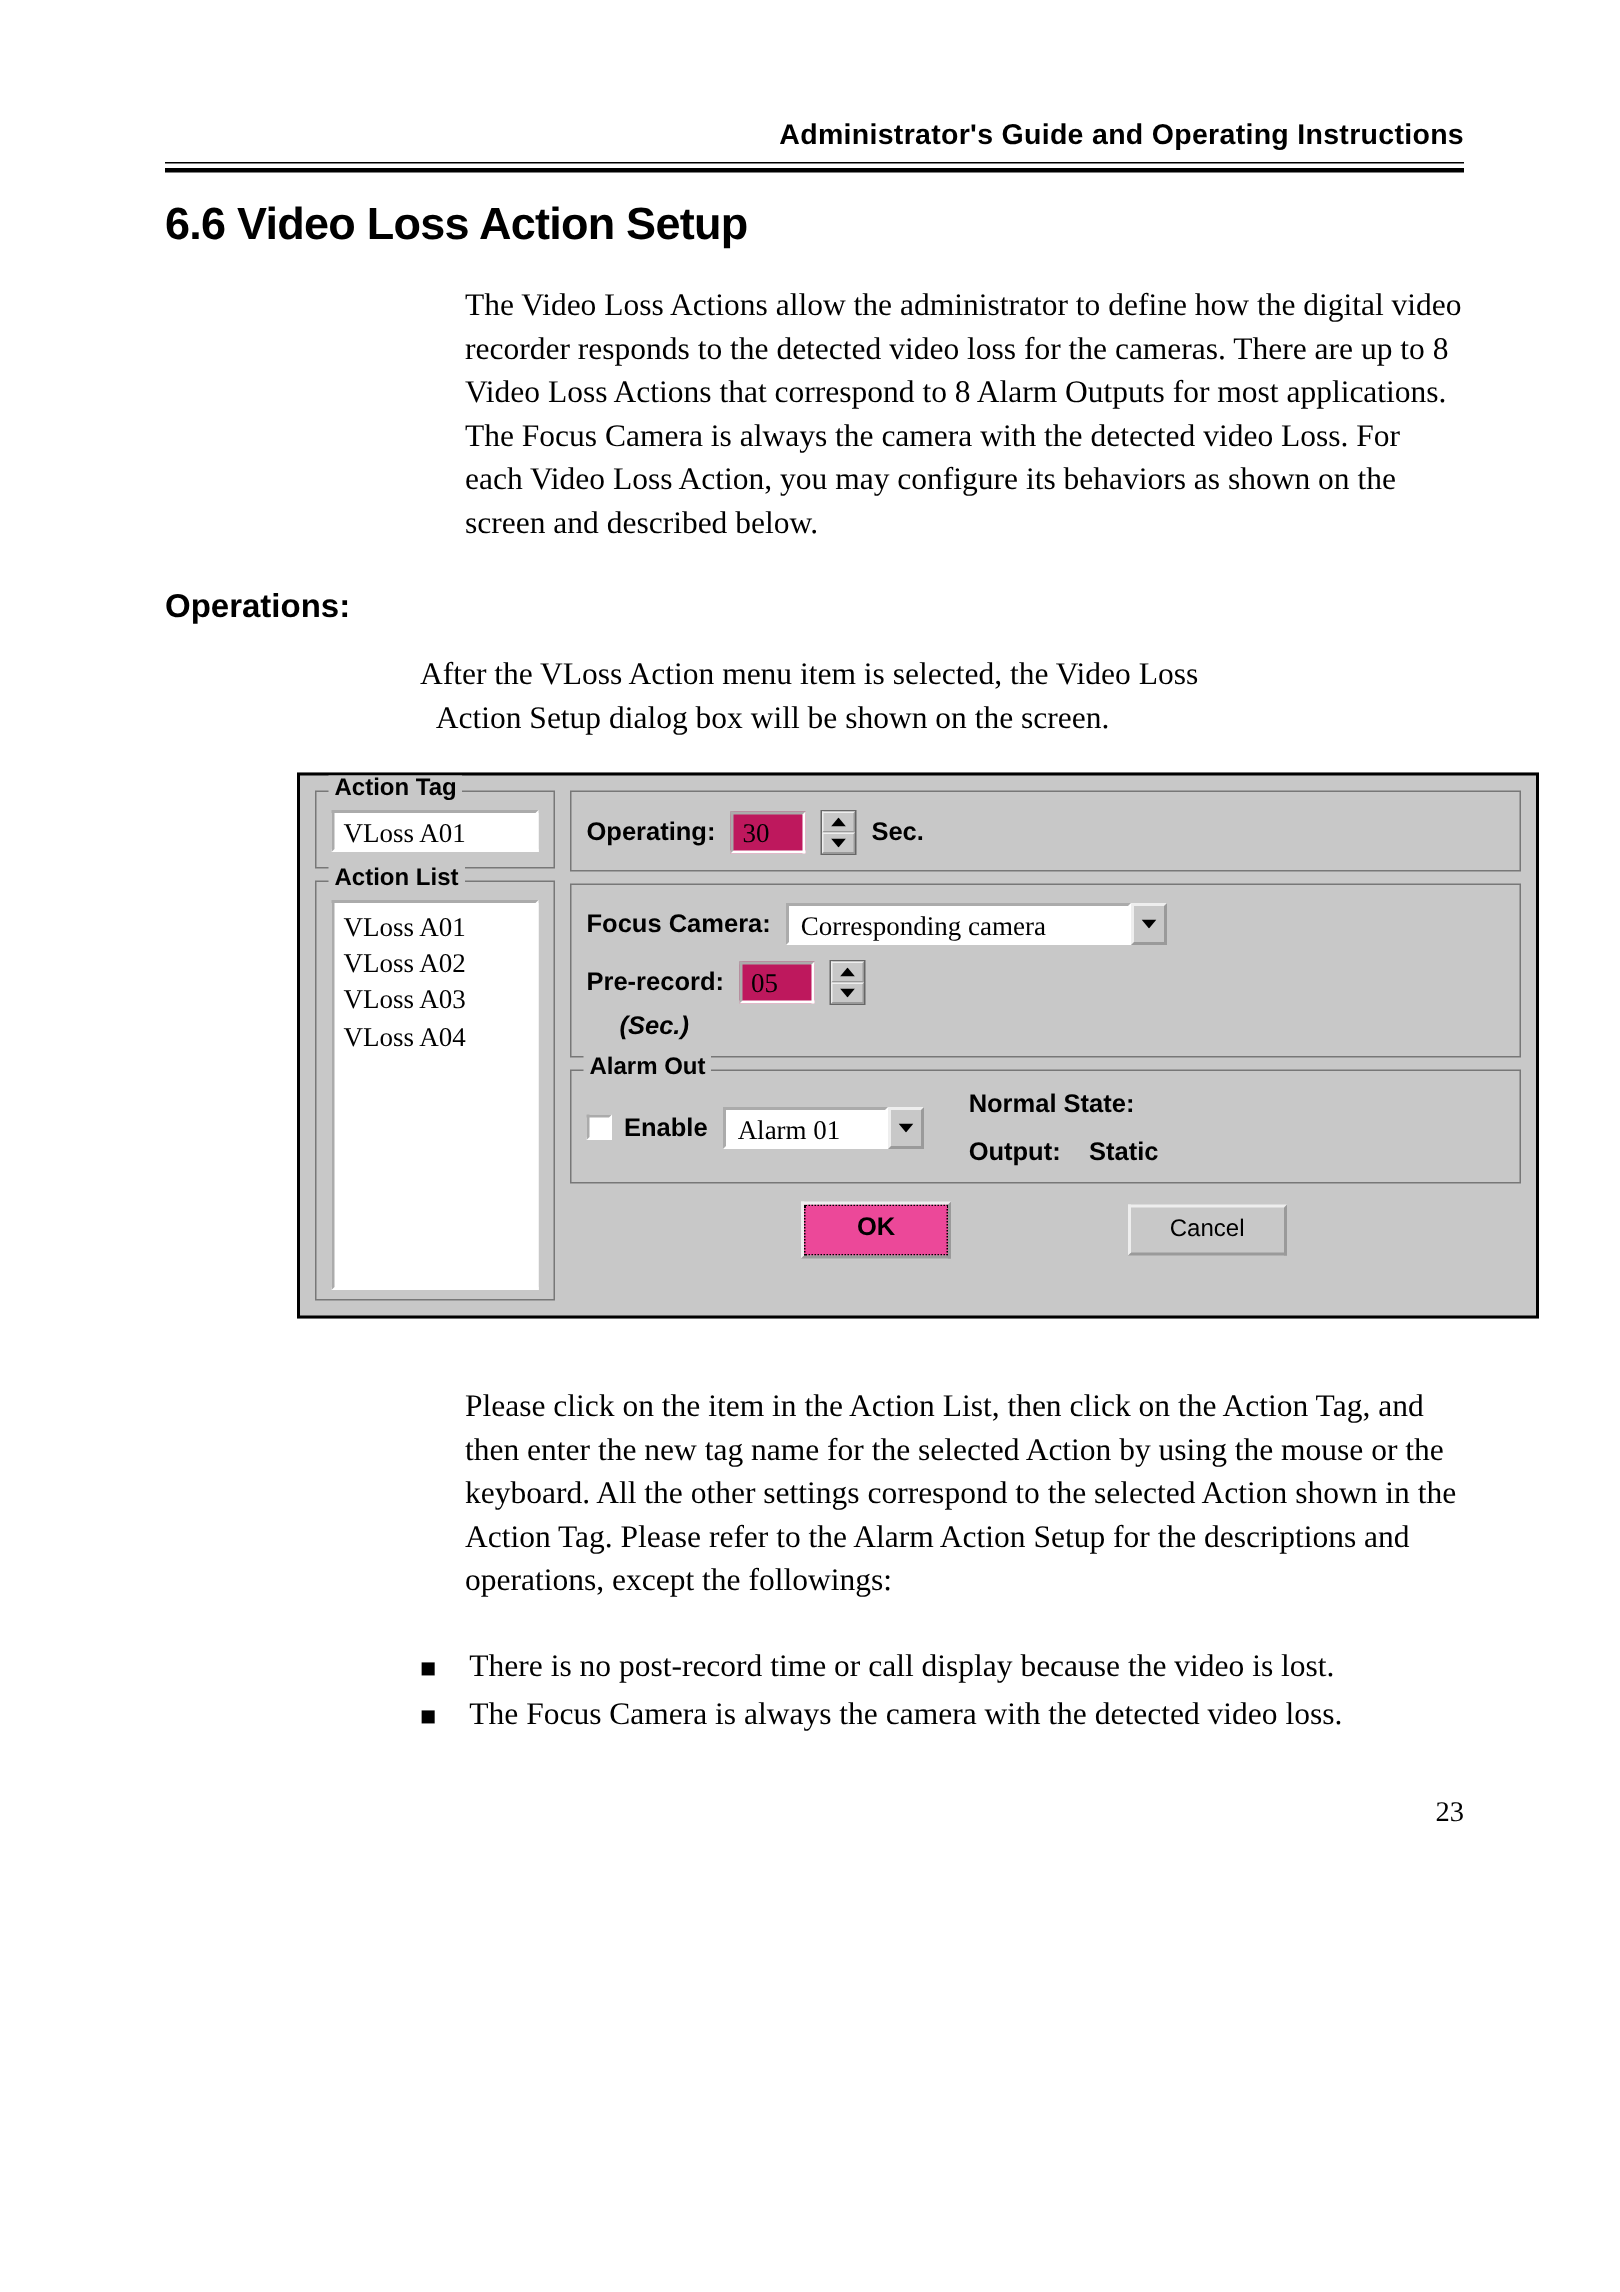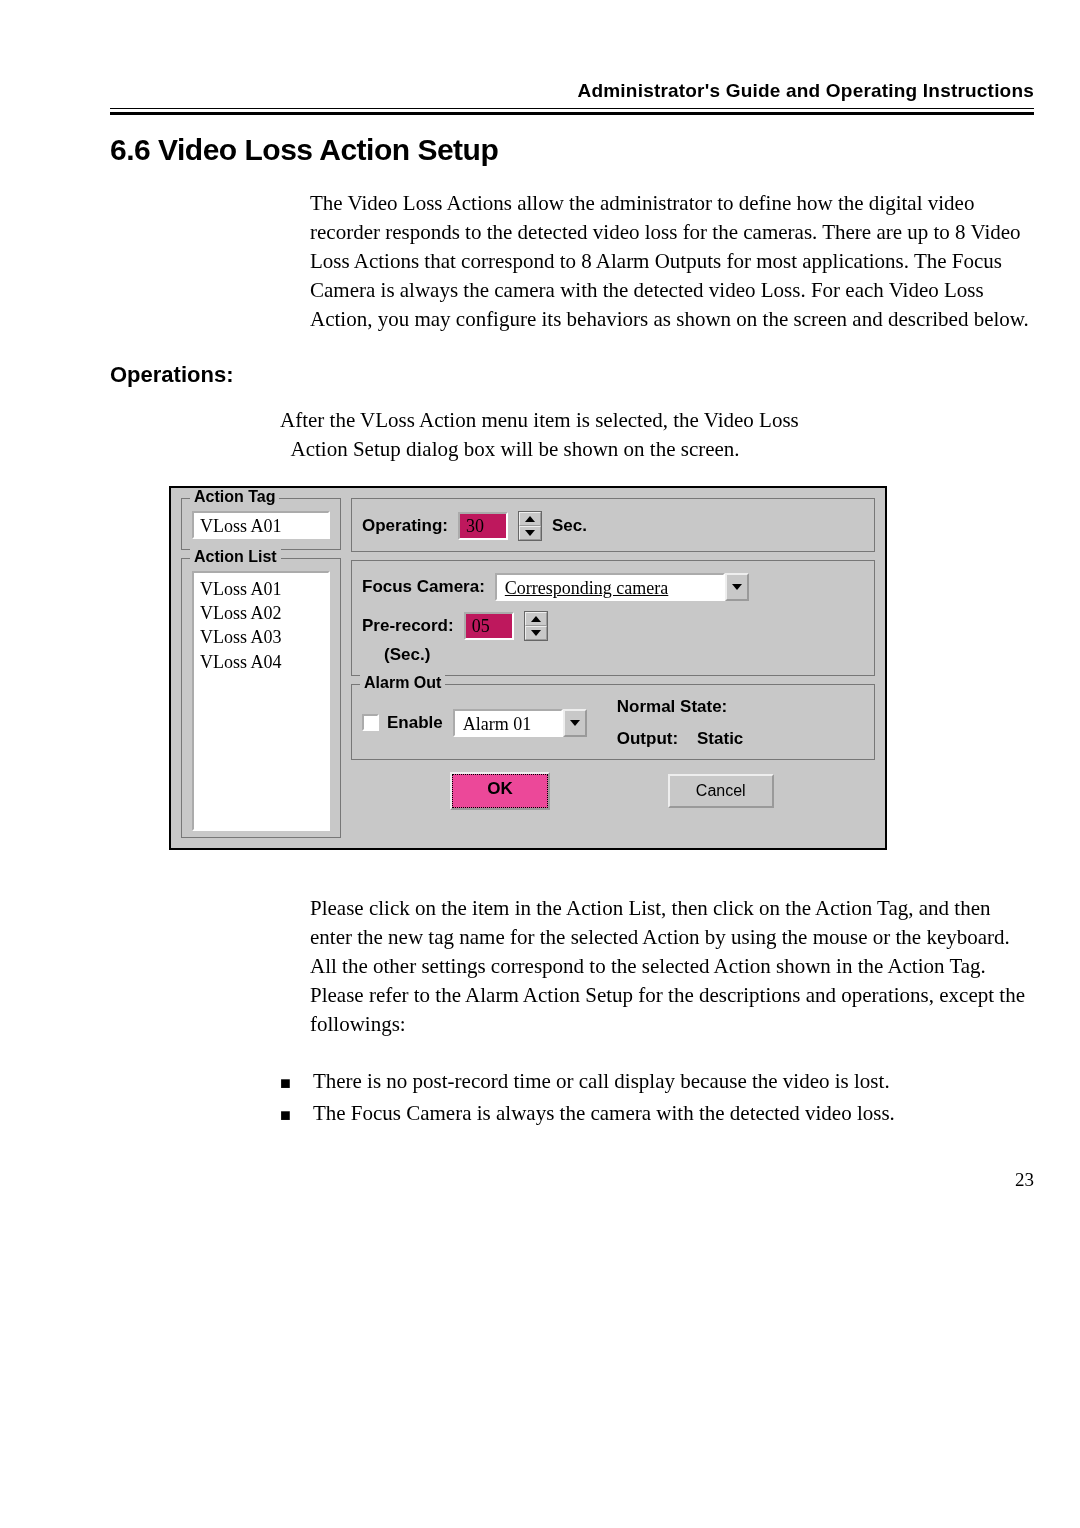--- a/index.html
+++ b/index.html
@@ -12,7 +12,7 @@
     width: 1080px;
   }
   .page {
-    padding: 80px 46px 60px 110px;
+    padding: 80px 104px 60px 110px;
   }
   .running-head {
     font-family: Arial, Helvetica, sans-serif;

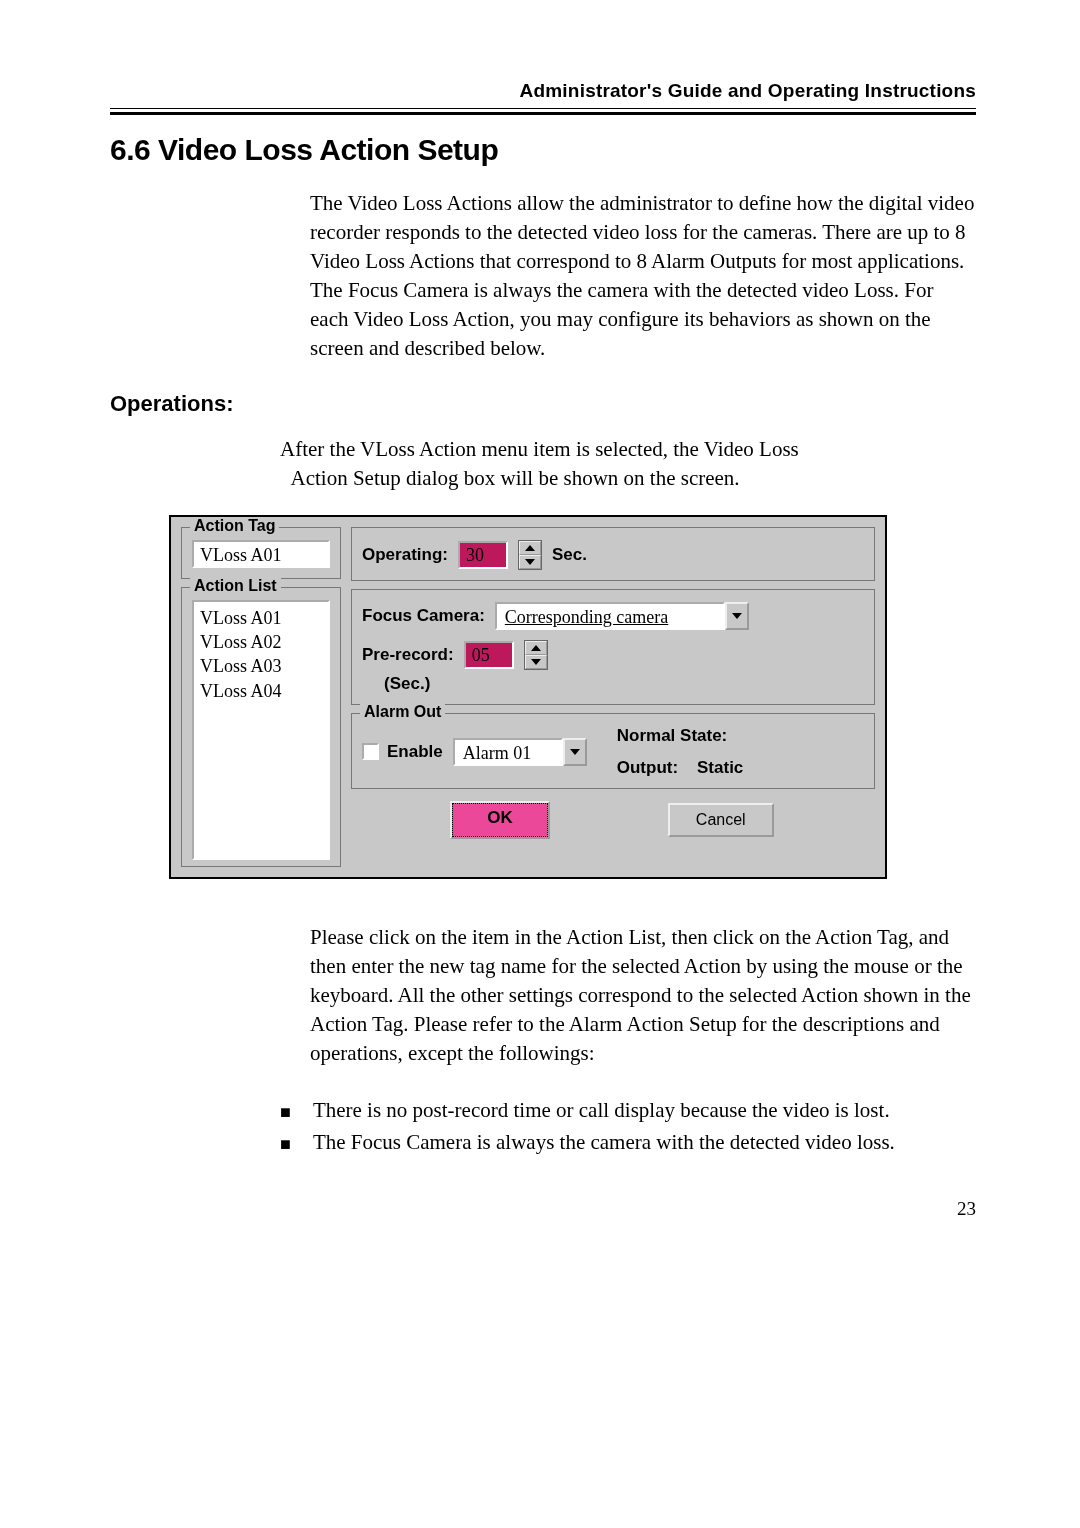--- a/index.html
+++ b/index.html
@@ -54,8 +54,8 @@
 
   
   .dialog {
-    margin-left: 59px;
-    width: 718px;
+    margin-left: 88px;
+    width: 828px;
     border: 2px solid #000;
     background: #c8c8c8;
     font-family: Arial, Helvetica, sans-serif;

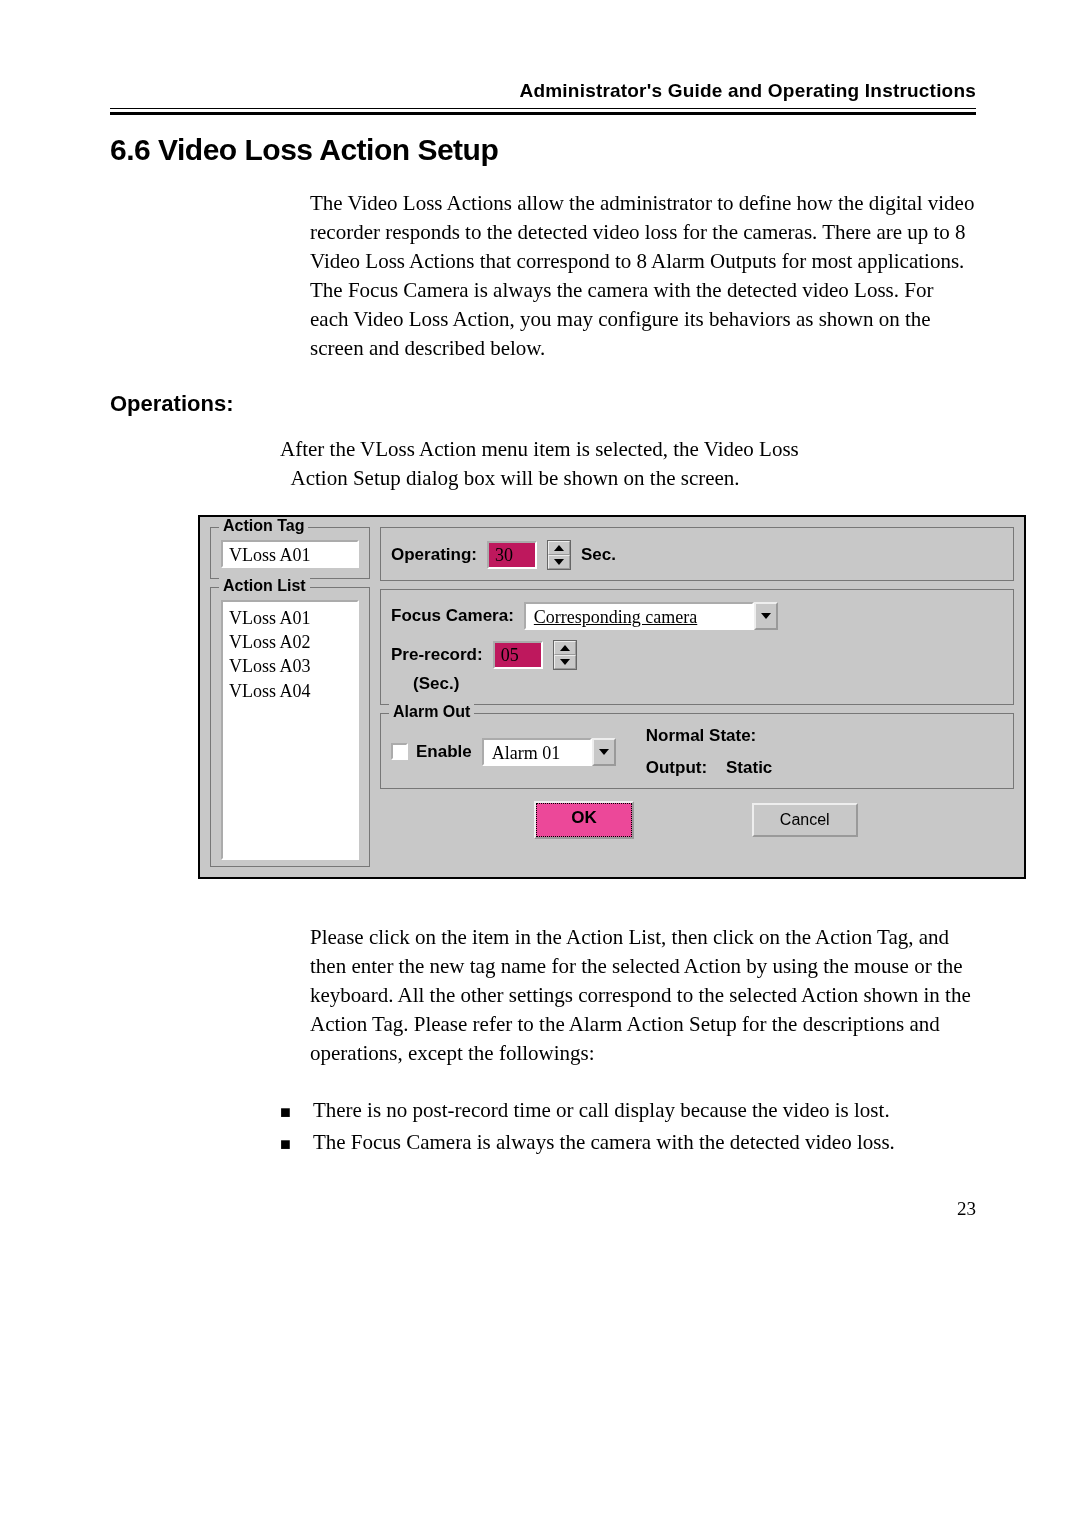--- a/index.html
+++ b/index.html
@@ -268,7 +268,7 @@
         <div class="row" style="margin-bottom:10px;">
           <span class="lbl-bold">Focus Camera:</span>
           <div class="combo">
-            <div class="txt" style="width:230px;text-decoration:underline;">Corresponding camera</div>
+            <div class="txt" style="width:230px;">Corresponding camera</div>
             <div class="drop">
                 <svg width="10" height="6">
                   <polygon points="0,0 10,0 5,6" fill="#000"></polygon>

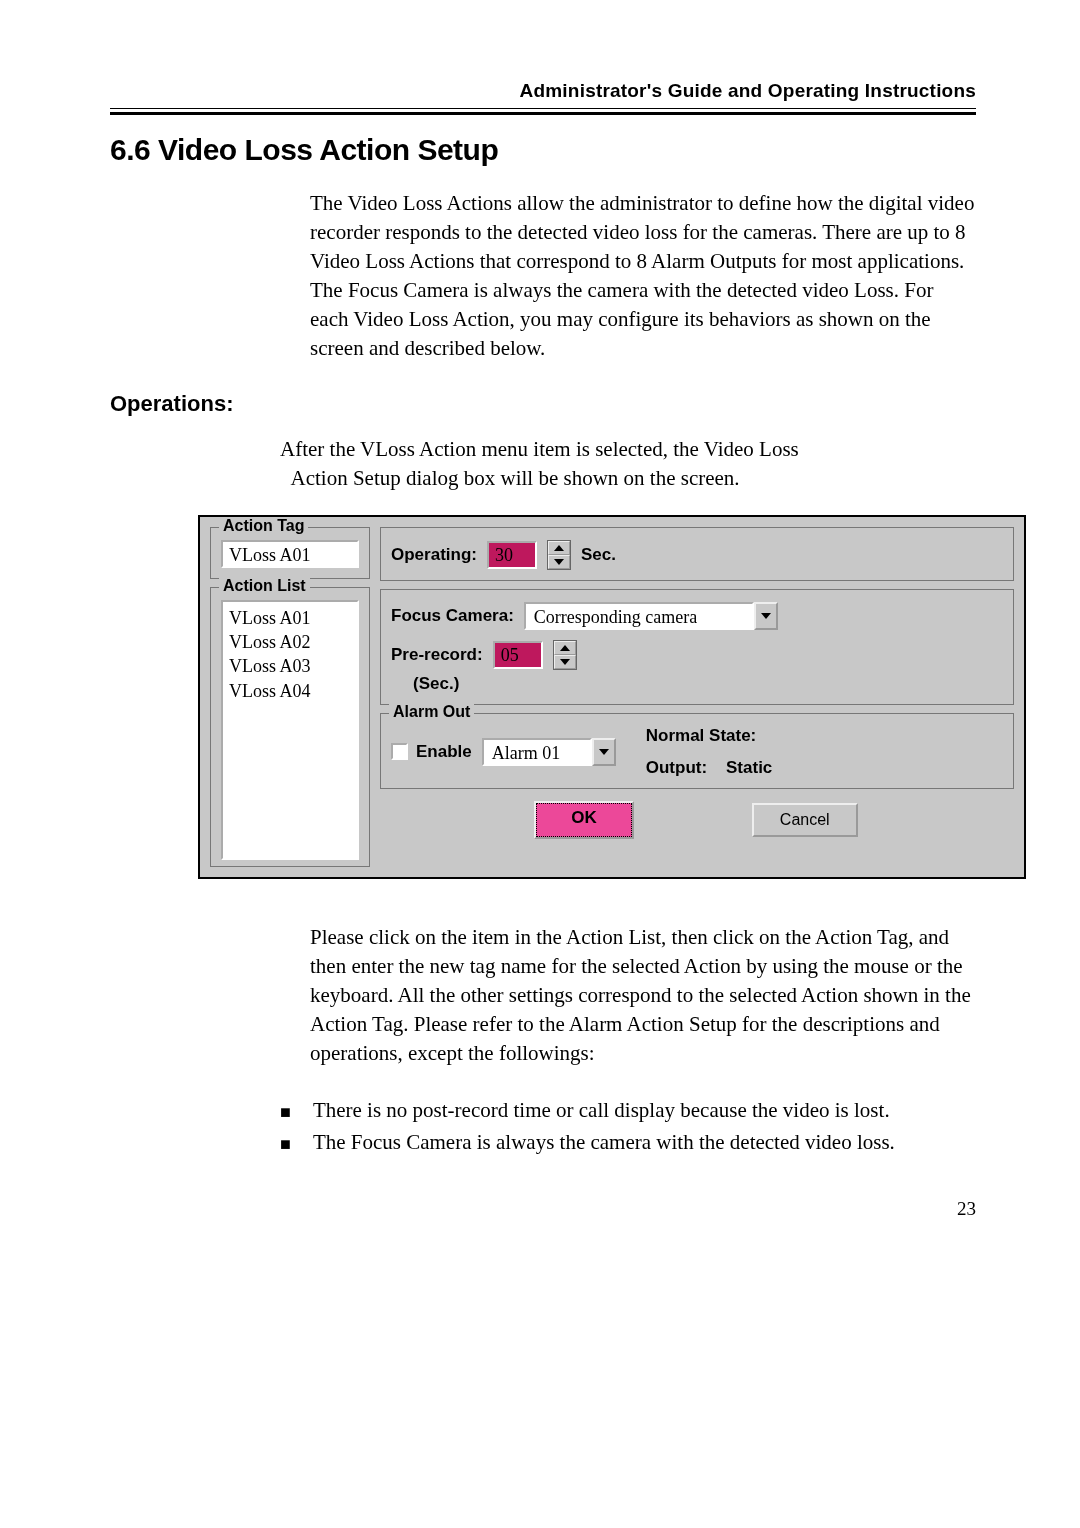--- a/index.html
+++ b/index.html
@@ -292,7 +292,7 @@
               </div>
           </div>
         </div>
-        <div class="lbl-bold" style="margin-left:22px; margin-top:4px;">(Sec.)</div>
+        <div class="lbl-bold" style="margin-left:22px; margin-top:4px;font-style:italic;">(Sec.)</div>
       </div>
 
       <div class="fieldset alarm-group">

